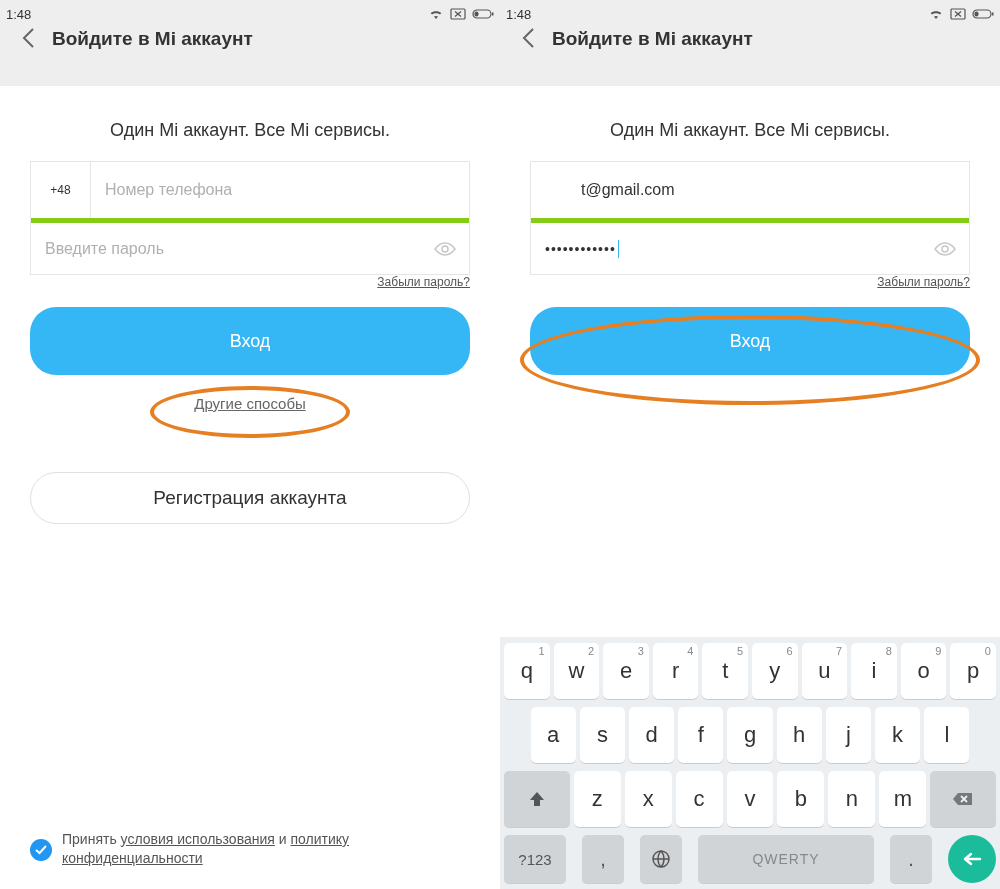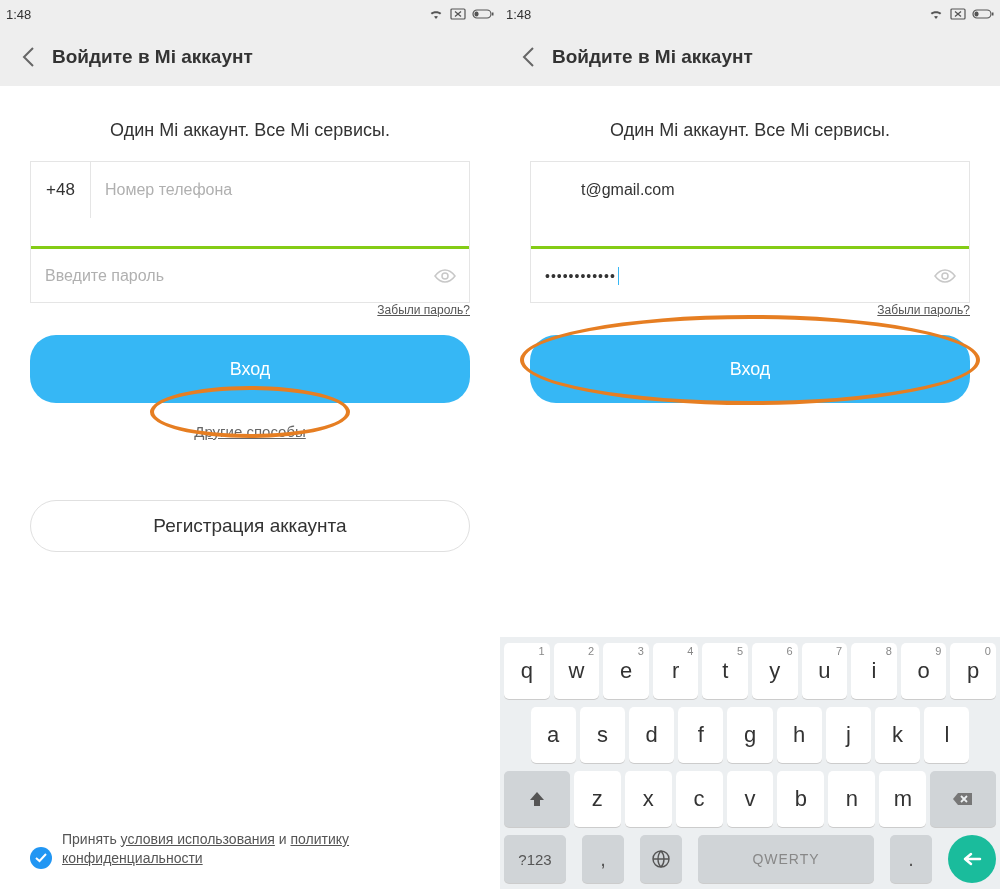--- a/index.html
+++ b/index.html
@@ -7,7 +7,7 @@
 .phone{width:500px;height:889px;background:#fff;display:flex;flex-direction:column;position:relative;overflow:hidden;}
 .status-bar{height:28px;background:#eeeeee;display:flex;align-items:center;justify-content:space-between;padding:0 6px;font-size:13px;color:#333;}
 .status-r{display:flex;align-items:center;gap:6px;}
-.nav-bar{height:58px;background:#eeeeee;display:flex;align-items:center;padding:0 18px;}
+.nav-bar{height:58px;background:#eeeeee;display:flex;padding:0 18px;}
 .back-btn{width:20px;height:20px;display:flex;align-items:center;justify-content:center;cursor:pointer;}
 .nav-title{font-size:19px;font-weight:600;color:#333;margin-left:14px;}
 .content{flex:1;background:#fff;padding:0 30px;display:flex;flex-direction:column;align-items:center;}

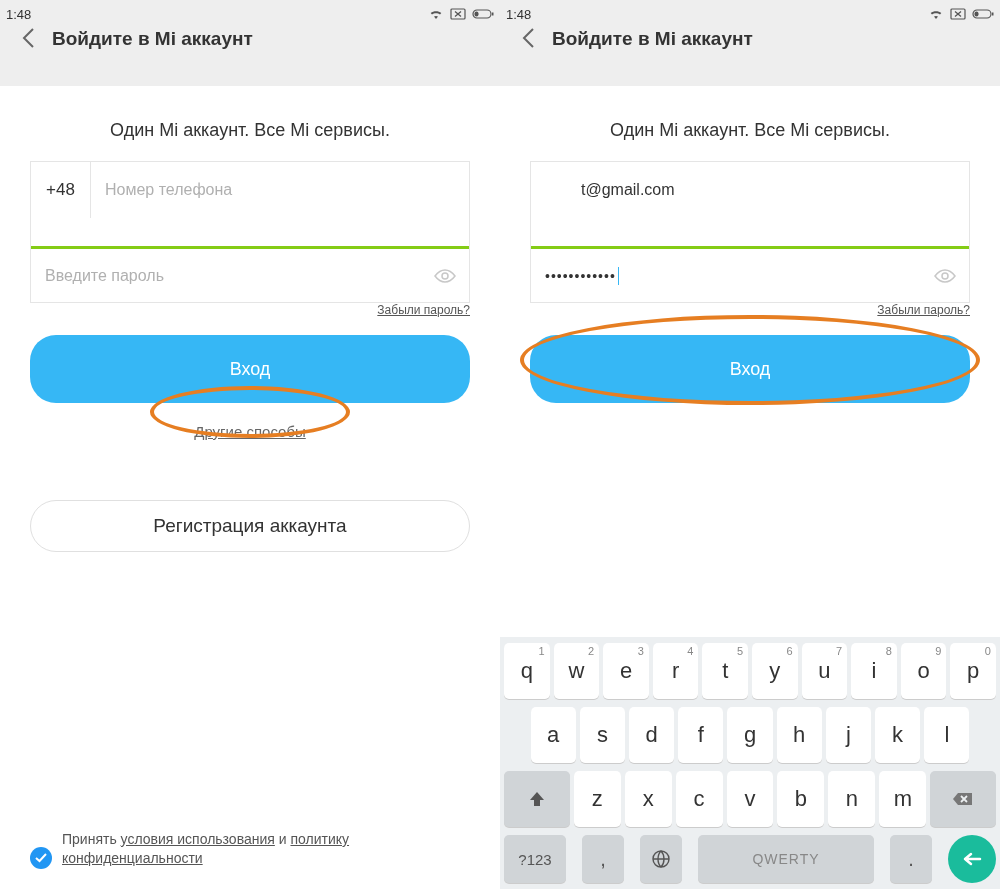--- a/index.html
+++ b/index.html
@@ -15,7 +15,7 @@
 .field-box{width:100%;border:1px solid #e5e5e5;}
 .row{display:flex;align-items:center;height:56px;}
 .row+.row{border-top:3px solid #84cc16;margin-top:28px;}
-.cc{width:60px;text-align:center;font-size:17px;color:#333;border-right:1px solid #e5e5e5;height:100%;display:flex;align-items:center;justify-content:center;}
+.cc{width:60px;text-align:center;font-size:12px;color:#333;border-right:1px solid #e5e5e5;height:100%;display:flex;align-items:center;justify-content:center;}
 .inp{flex:1;border:none;outline:none;font-size:16px;padding:0 14px;color:#333;height:100%;background:transparent;}
 .inp::placeholder{color:#b0b0b0;}
 .eye{width:48px;display:flex;align-items:center;justify-content:center;color:#c8c8c8;cursor:pointer;}

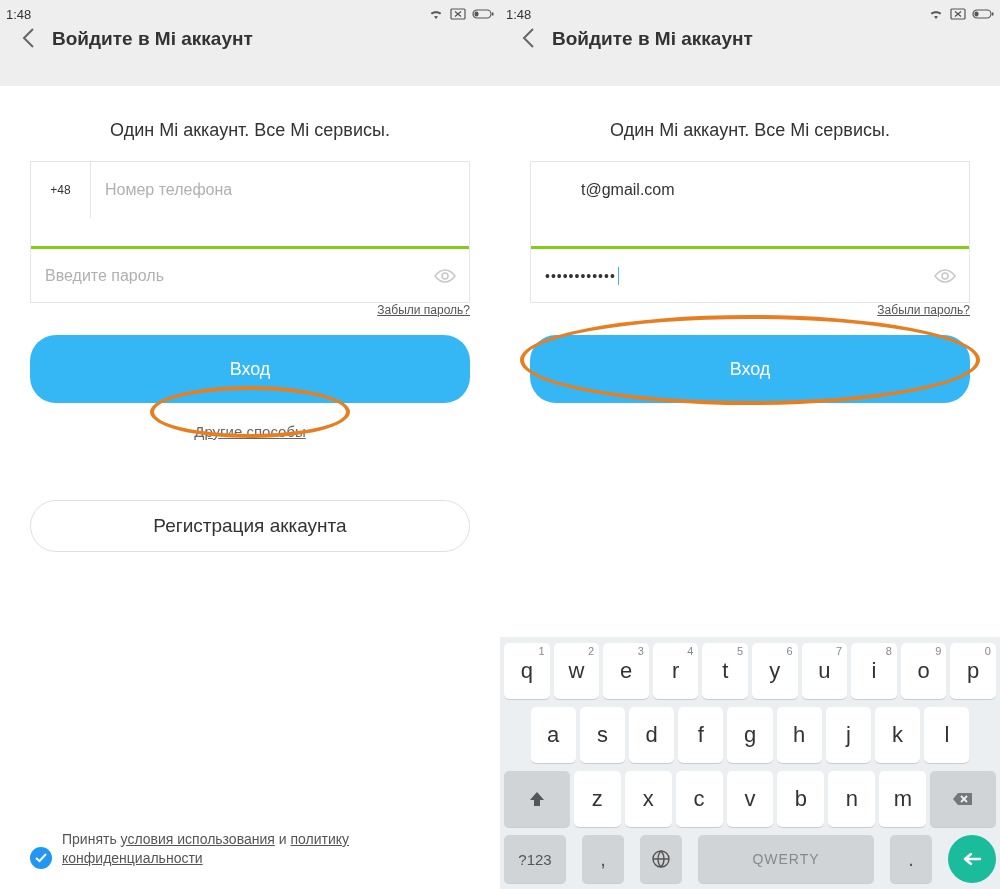--- a/index.html
+++ b/index.html
@@ -14,7 +14,7 @@
 .tag{font-size:18px;color:#333;margin:34px 0 20px 0;text-align:center;}
 .field-box{width:100%;border:1px solid #e5e5e5;}
 .row{display:flex;align-items:center;height:56px;}
-.row+.row{border-top:3px solid #84cc16;margin-top:28px;}
+.row+.row{border-top:5px solid #84cc16;}
 .cc{width:60px;text-align:center;font-size:12px;color:#333;border-right:1px solid #e5e5e5;height:100%;display:flex;align-items:center;justify-content:center;}
 .inp{flex:1;border:none;outline:none;font-size:16px;padding:0 14px;color:#333;height:100%;background:transparent;}
 .inp::placeholder{color:#b0b0b0;}

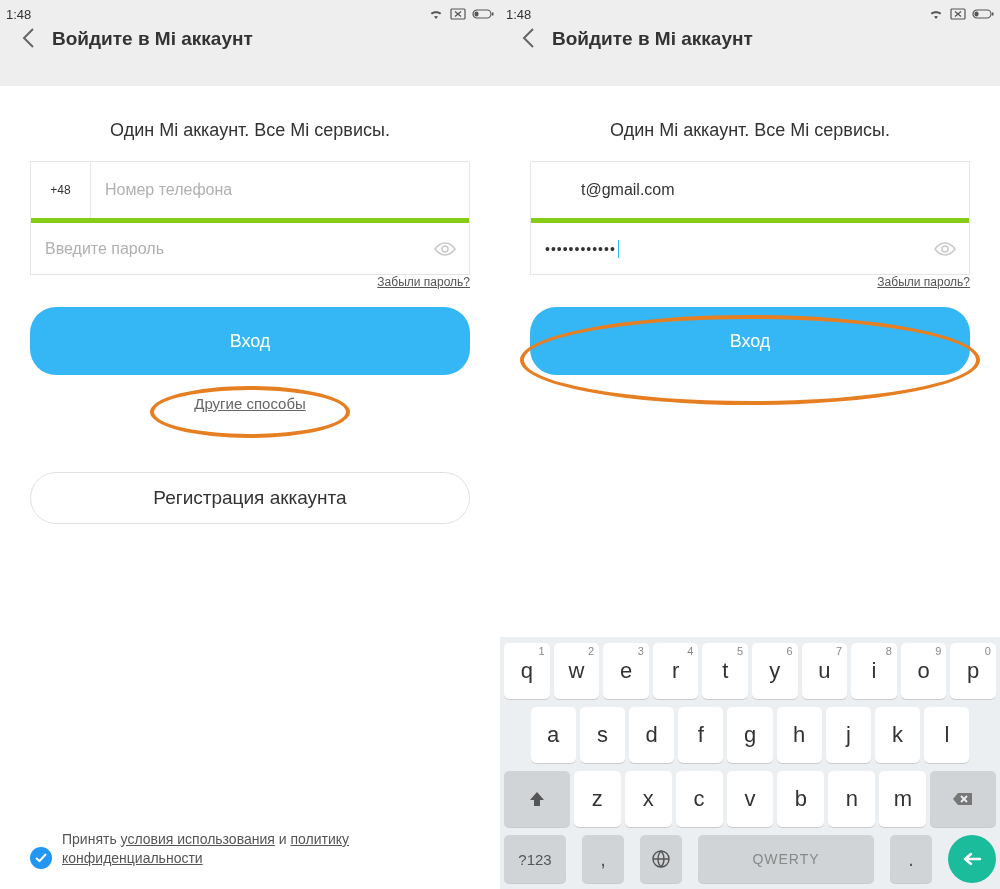--- a/index.html
+++ b/index.html
@@ -23,7 +23,7 @@
 .btn-blue{width:100%;height:68px;background:#36b7f5;color:#fff;border:none;border-radius:26px;font-size:18px;margin-top:18px;cursor:pointer;}
 .other{font-size:15px;color:#666;text-decoration:underline;margin-top:20px;cursor:pointer;}
 .btn-white{width:100%;height:52px;background:#fff;color:#333;border:1px solid #e0e0e0;border-radius:26px;font-size:19px;margin-top:60px;cursor:pointer;}
-.footer{padding:16px 30px 20px 30px;display:flex;align-items:flex-end;gap:10px;font-size:14px;color:#555;line-height:1.4;}
+.footer{padding:16px 30px 20px 30px;display:flex;align-items:center;gap:10px;font-size:14px;color:#555;line-height:1.4;}
 .check{width:22px;height:22px;border-radius:50%;background:#2196f3;display:flex;align-items:center;justify-content:center;flex-shrink:0;margin-top:1px;}
 .ul{text-decoration:underline;cursor:pointer;}
 .keyboard{background:#eceff1;padding:6px 4px;}

